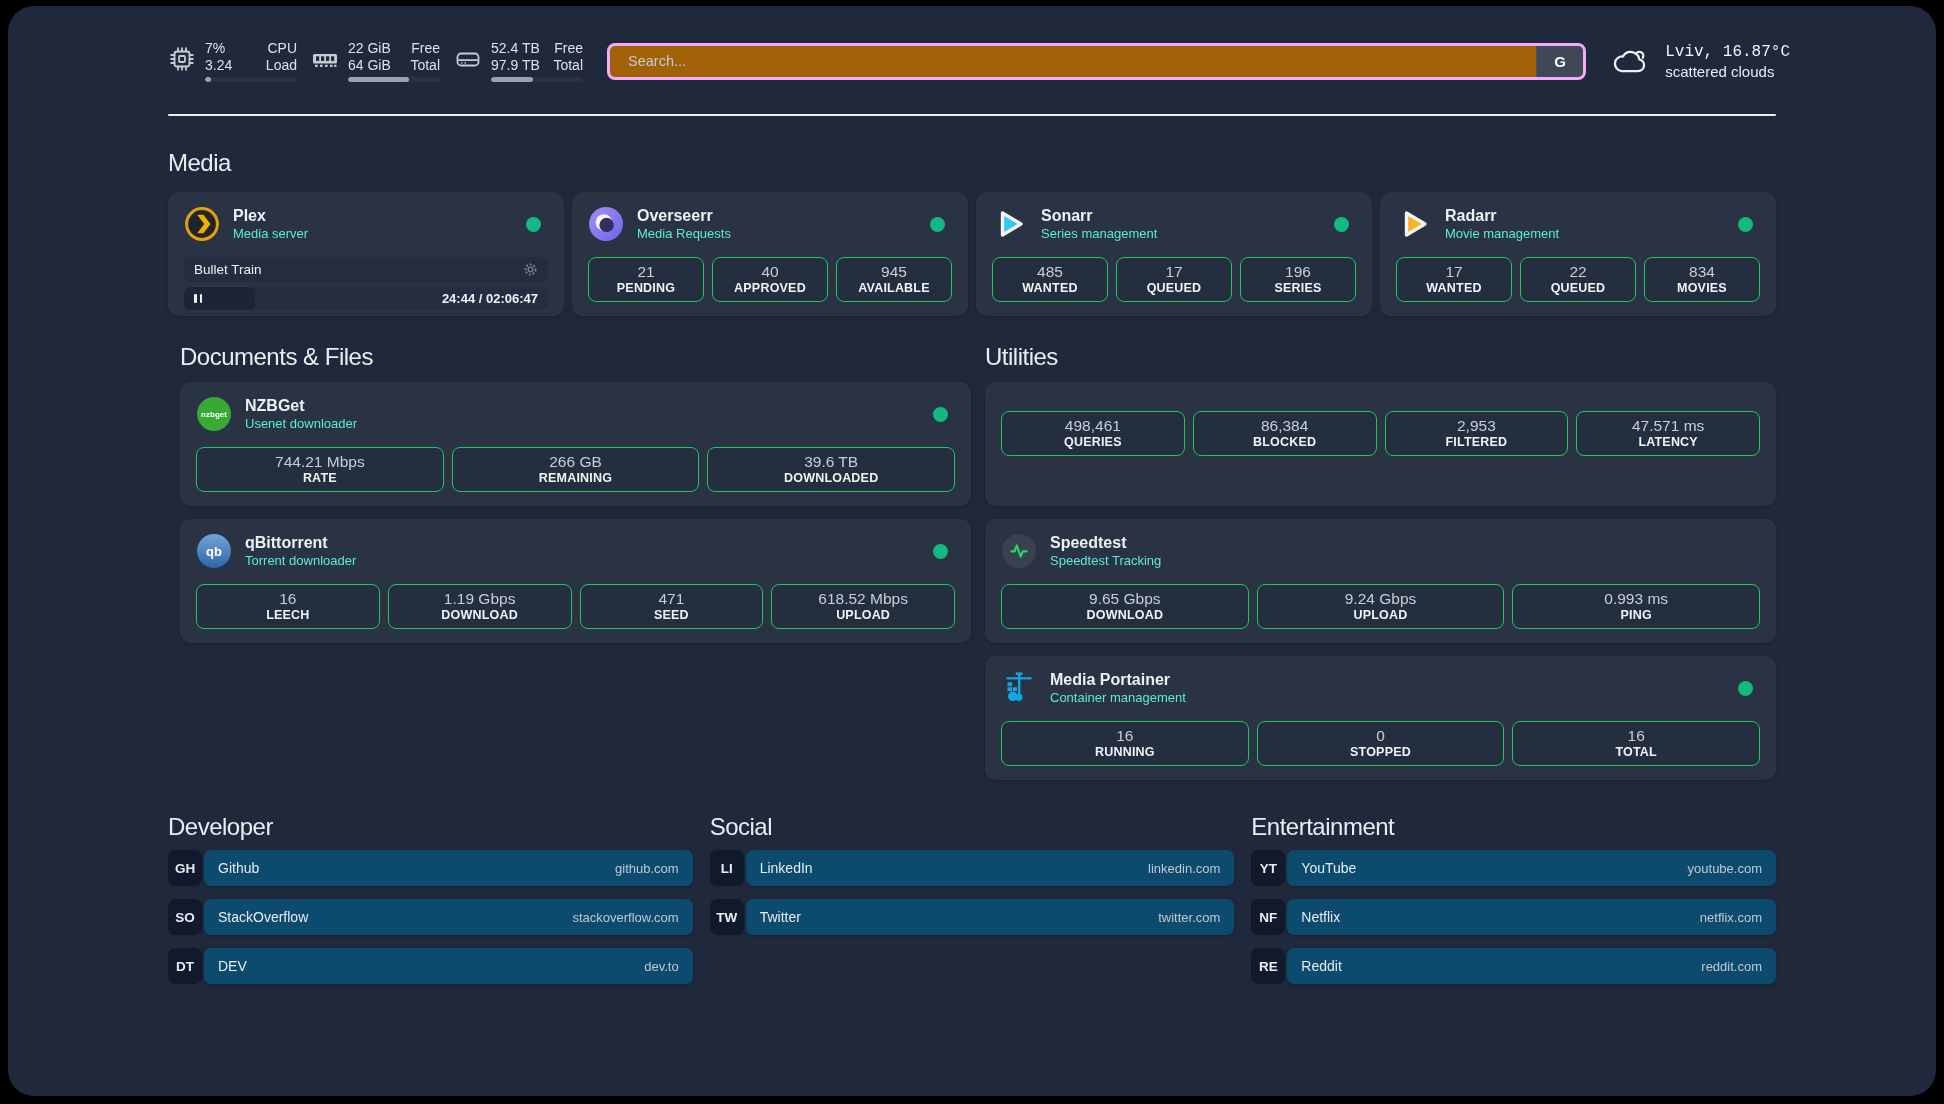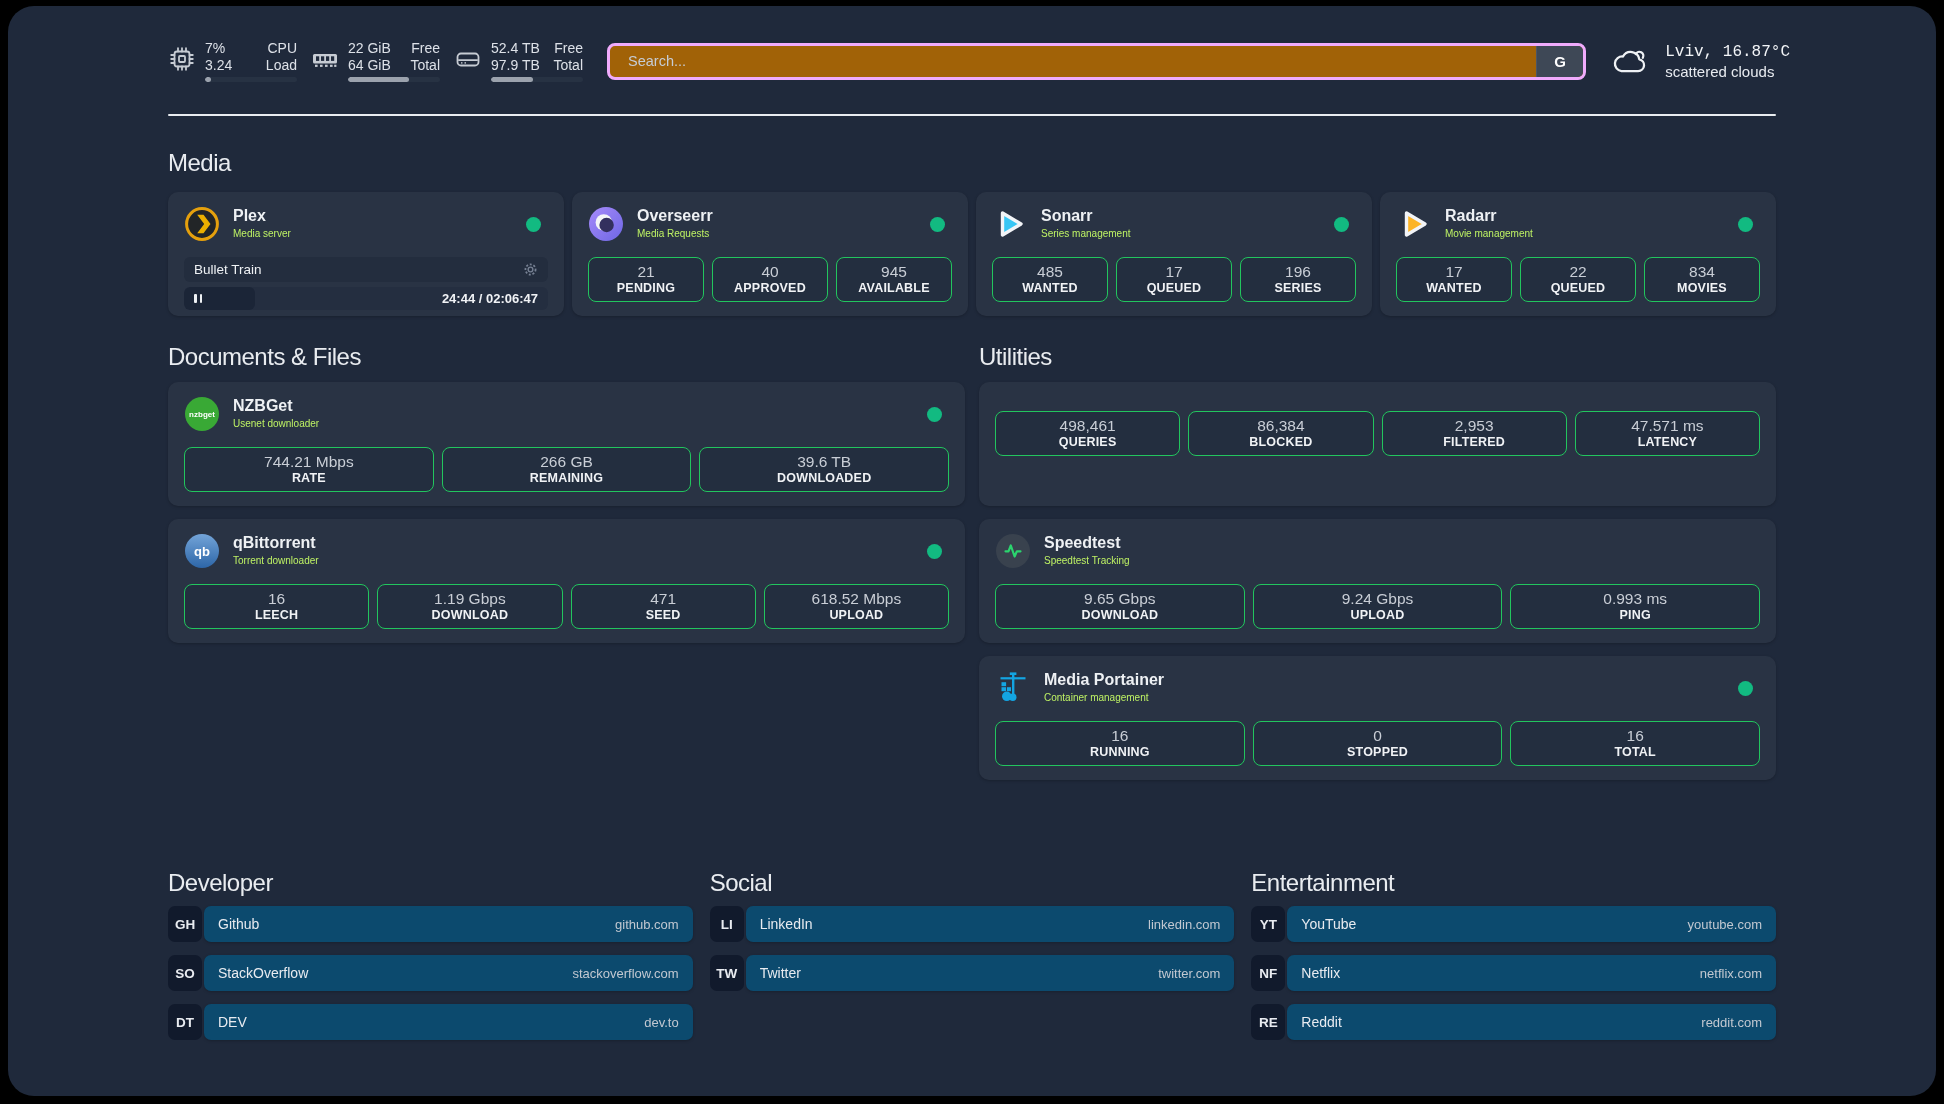--- a/index.html
+++ b/index.html
@@ -41,7 +41,7 @@
   .cicon svg{width:36px;height:36px;display:block;}
   .ctitles{display:flex;flex-direction:column;}
   .cname{font-size:16px;font-weight:700;color:#eef1f4;line-height:19px;}
-  .cdesc{font-size:10px;color:#bef264;line-height:16px;margin-top:1px;}
+  .cdesc{font-size:13px;color:#5eead4;line-height:16px;margin-top:1px;}
   .dot{width:15px;height:15px;border-radius:50%;background:#12ba81;margin-left:auto;margin-right:7px;flex:none;}
 
   .stats{display:flex;gap:8px;margin-top:15px;}

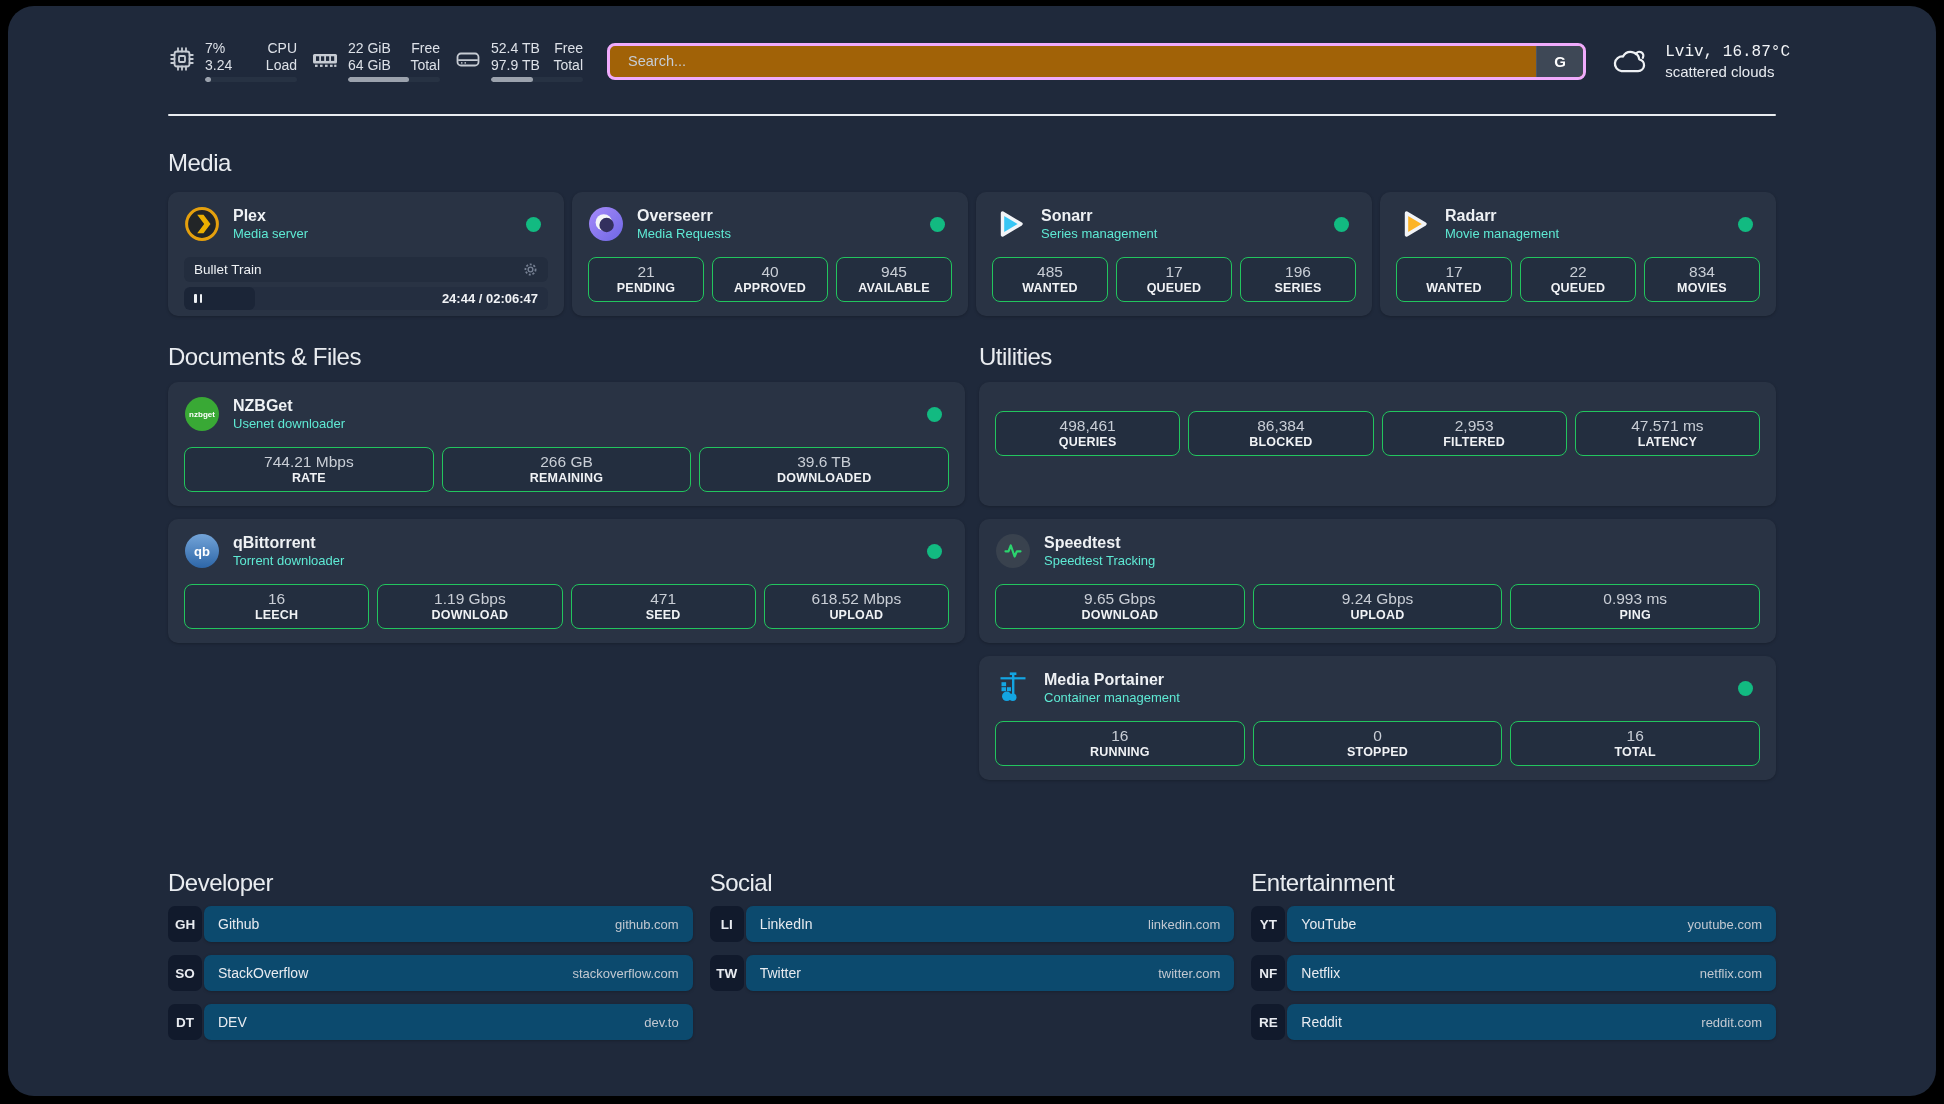--- a/index.html
+++ b/index.html
@@ -57,7 +57,7 @@
   .player-bar .pause i{display:block;width:2.6px;height:9.5px;background:#eef1f4;border-radius:1px;}
   .player-bar .time{position:relative;margin-left:auto;padding-right:10px;font-size:13px;font-weight:700;color:#f0f2f5;}
 
-  .cols{display:grid;grid-template-columns:1fr 1fr;gap:14px;margin-top:26px;align-items:start;}
+  .cols{display:grid;grid-template-columns:1fr 1fr;gap:14px;margin-top:26px;align-items:start;margin-left:12px;}
   .stack{display:flex;flex-direction:column;gap:13px;margin-top:11px;}
 
   .links-grid{display:grid;grid-template-columns:repeat(3,1fr);gap:17px;margin-top:88px;align-items:start;}

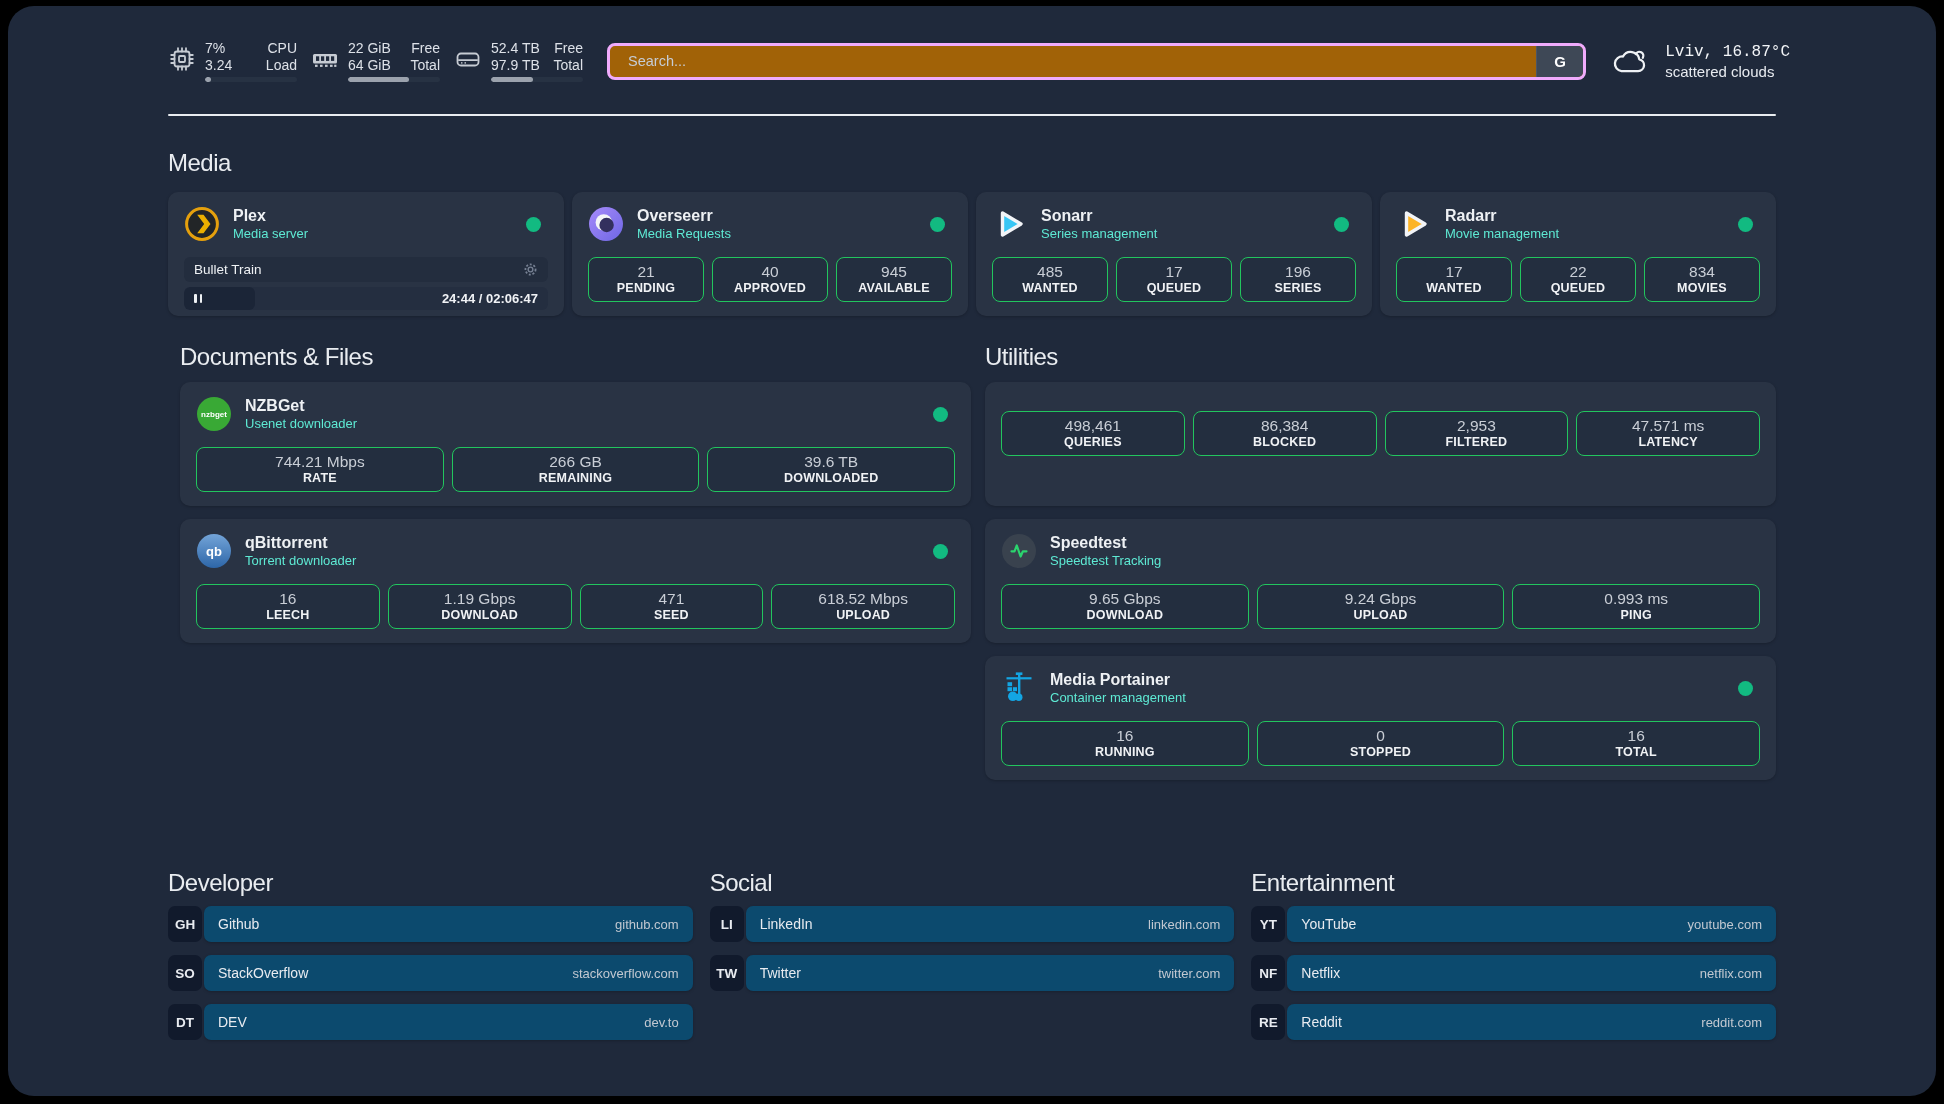--- a/index.html
+++ b/index.html
@@ -60,7 +60,7 @@
   .cols{display:grid;grid-template-columns:1fr 1fr;gap:14px;margin-top:26px;align-items:start;margin-left:12px;}
   .stack{display:flex;flex-direction:column;gap:13px;margin-top:11px;}
 
-  .links-grid{display:grid;grid-template-columns:repeat(3,1fr);gap:17px;margin-top:88px;align-items:start;}
+  .links-grid{display:grid;grid-template-columns:repeat(3,1fr);gap:17px;margin-top:32px;align-items:start;}
   .linkstack{display:flex;flex-direction:column;gap:13px;margin-top:9px;}
   .link-row{display:flex;gap:2px;height:36px;}
   .abbr{width:34px;background:#111a2c;border-radius:7px;display:flex;align-items:center;justify-content:center;font-weight:700;font-size:13.5px;color:#e8ebf0;flex:none;}

